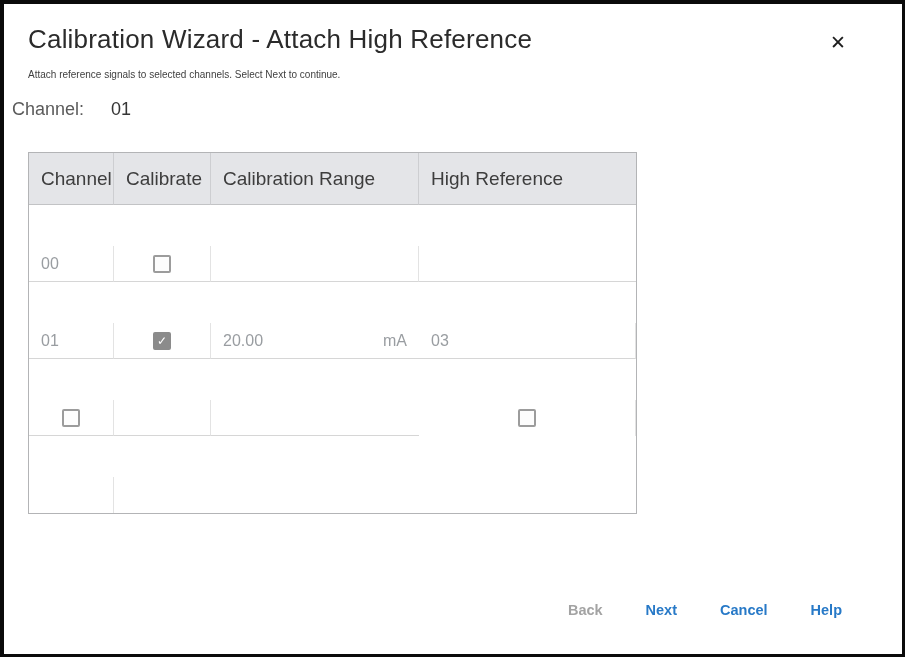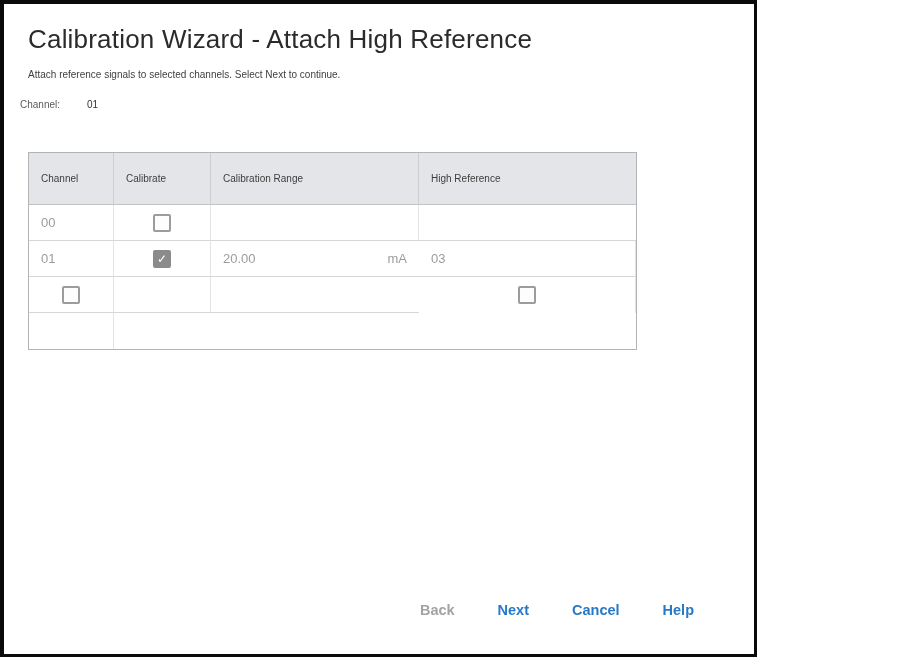--- a/index.html
+++ b/index.html
@@ -4,7 +4,7 @@
 <style>
   html,body{margin:0;padding:0;background:#fff;font-family:"Liberation Sans",sans-serif;}
   .frame{
-    width:757px;height:657px;box-sizing:border-box;background:#ffffff;
+    width:905px;height:657px;box-sizing:border-box;background:#ffffff;
     border-style:solid;border-color:#0a0a0a;border-width:4px 3px 3px 4px;
     position:relative;overflow:hidden;padding-left:23px;
   }

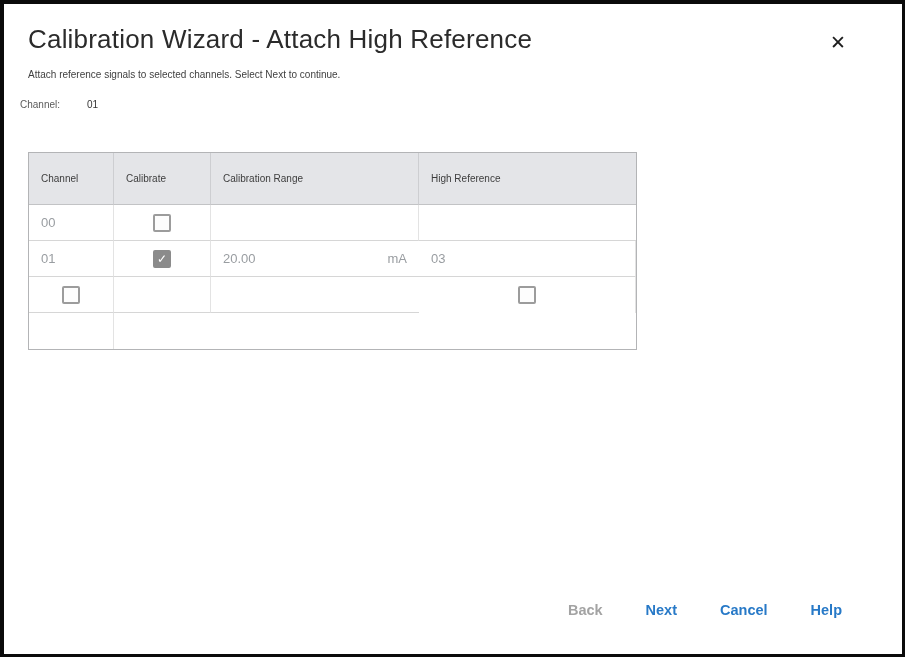--- a/index.html
+++ b/index.html
@@ -23,8 +23,8 @@
     font-size:10px;color:#3f3f3f;white-space:nowrap;
   }
   .channel-line{
-    position:absolute;left:16px;top:95px;
-    font-size:10px;color:#5b5b5b;
+    position:absolute;left:8px;top:95px;
+    font-size:18px;color:#5b5b5b;
   }
   .channel-line .val{margin-left:27px;color:#353535;}
 

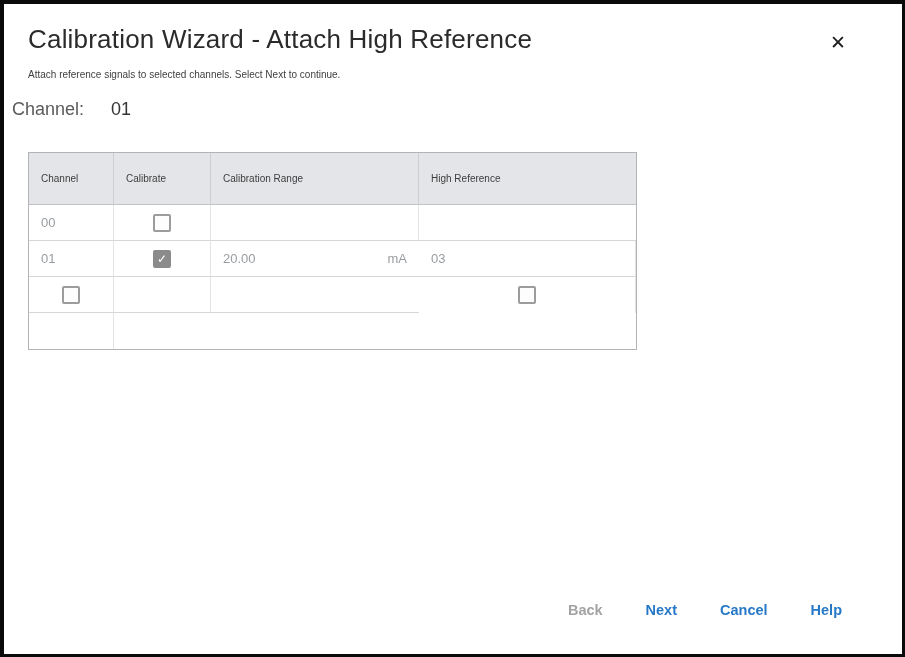--- a/index.html
+++ b/index.html
@@ -37,7 +37,7 @@
   .th{
     height:52px;background:#e4e5e8;
     display:flex;align-items:center;padding-left:12px;box-sizing:border-box;
-    font-size:10px;color:#3d3d3d;
+    font-size:19px;color:#3d3d3d;
     border-right:1px solid #cdced1;border-bottom:1px solid #c2c3c5;
   }
   .th:nth-child(4n){border-right:none;}

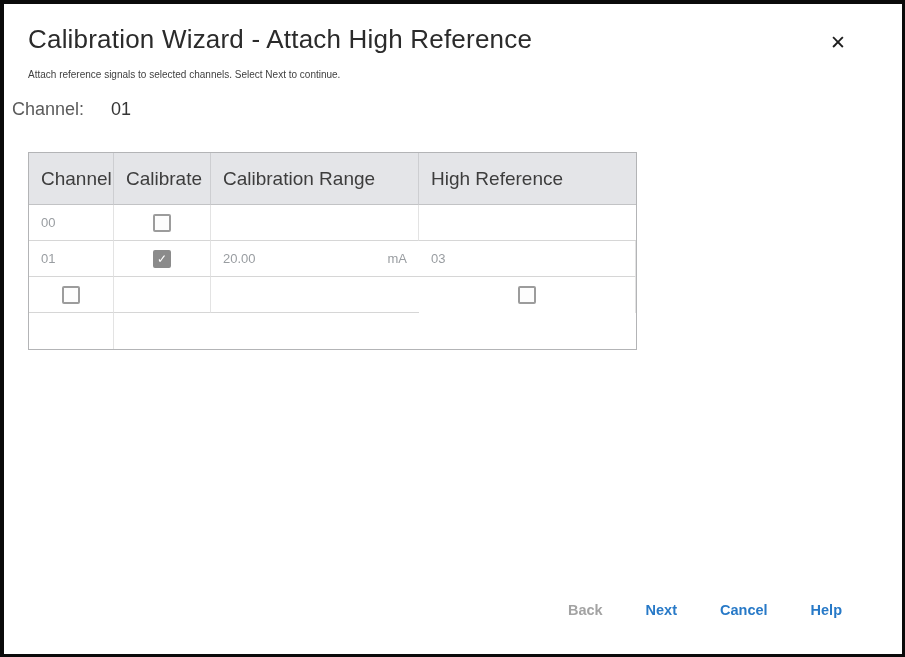--- a/index.html
+++ b/index.html
@@ -43,8 +43,8 @@
   .th:nth-child(4n){border-right:none;}
   .td{
     height:36px;display:flex;align-items:center;padding-left:12px;box-sizing:border-box;
-    font-size:13px;color:#999da1;background:#fff;
-    border-right:1px solid #e3e3e3;border-bottom:1px solid #d6d6d6;
+    font-size:16px;color:#999da1;background:#fff;
+    border-right:1px solid #e3e3e3;border-bottom:1px solid #d6d6d6;margin-top:41px;
   }
   .td.last-col{border-right:none;padding-right:12px;justify-content:space-between;}
   .td.last-row{border-bottom:none;}

